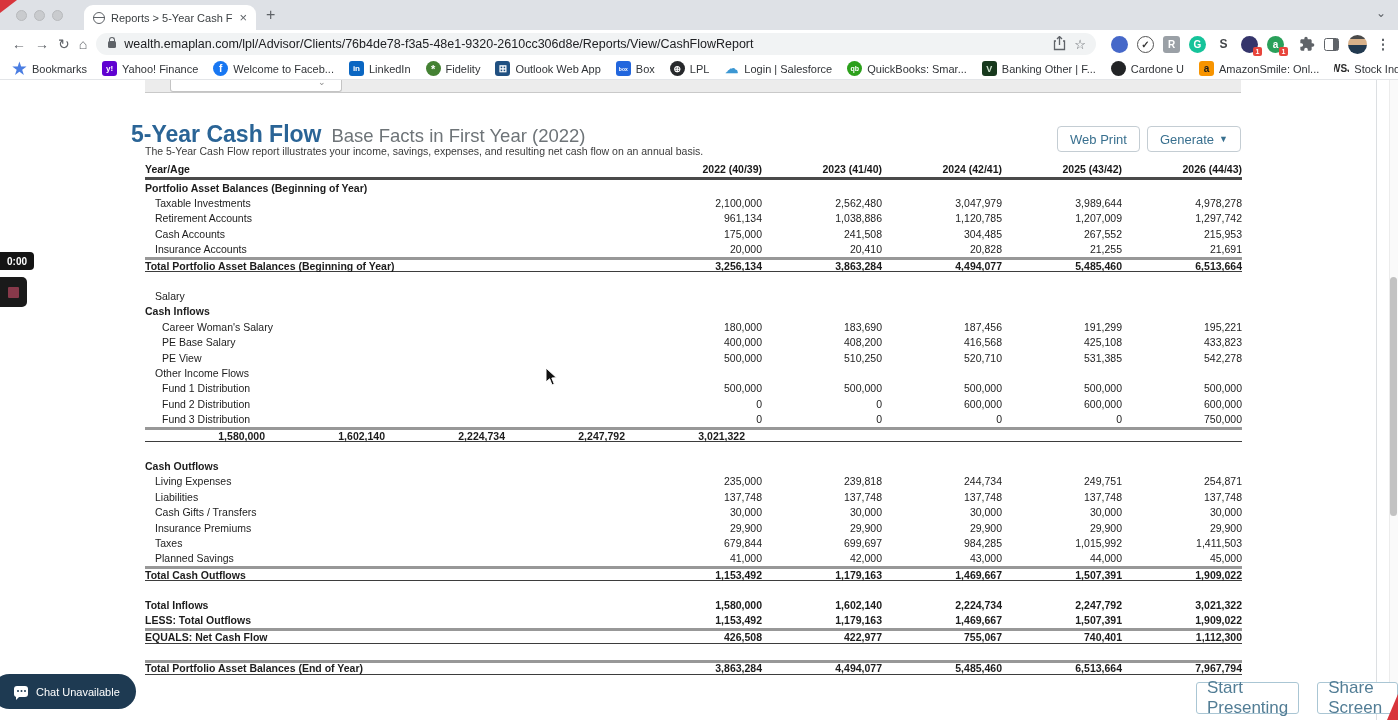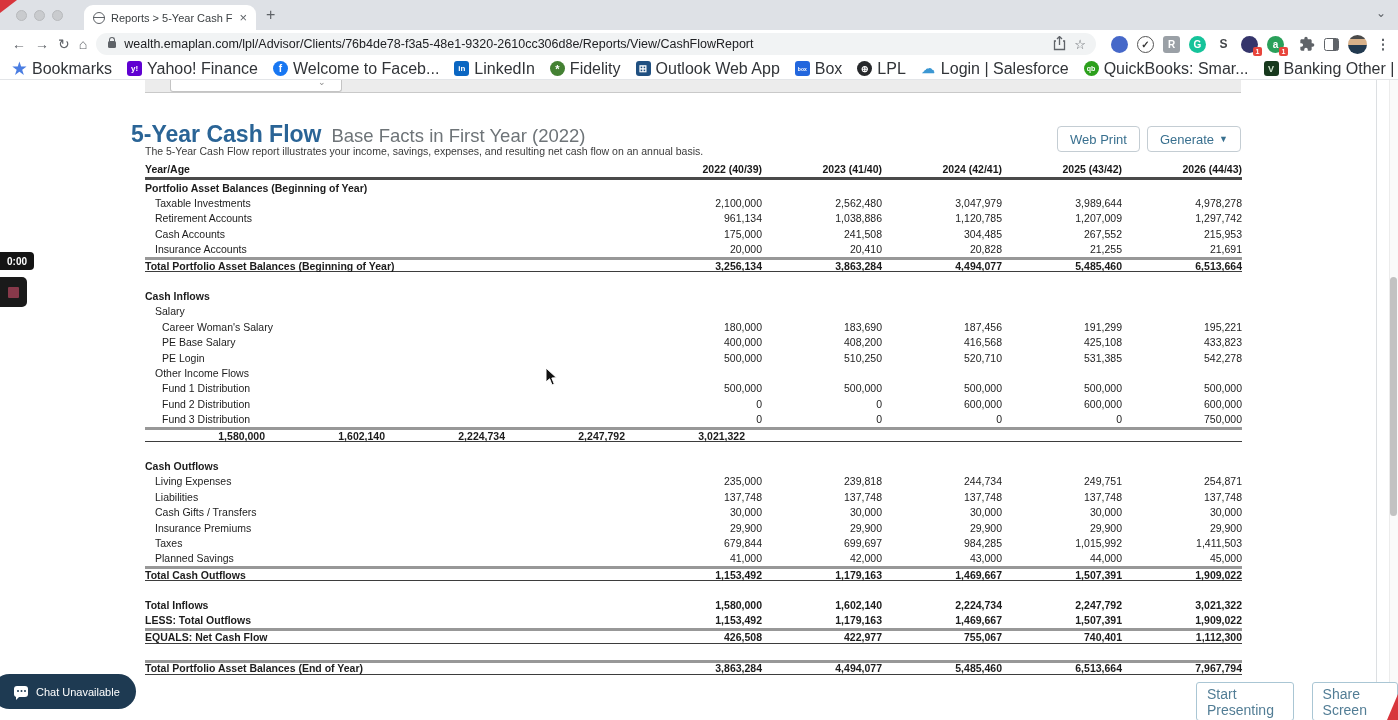--- a/index.html
+++ b/index.html
@@ -55,7 +55,7 @@
     font-weight:bold; border-radius:3px; flex:0 0 auto; overflow:hidden; }
   .bm-ico.circle { border-radius:50%; }
   .bm-ico.flat { background:transparent !important; }
-  .bm-label { font-size:16px; color:#313438; }
+  .bm-label { font-size:11px; color:#313438; }
 
   
   .page { position:absolute; left:0; top:80px; right:0; bottom:0; background:#fff; }

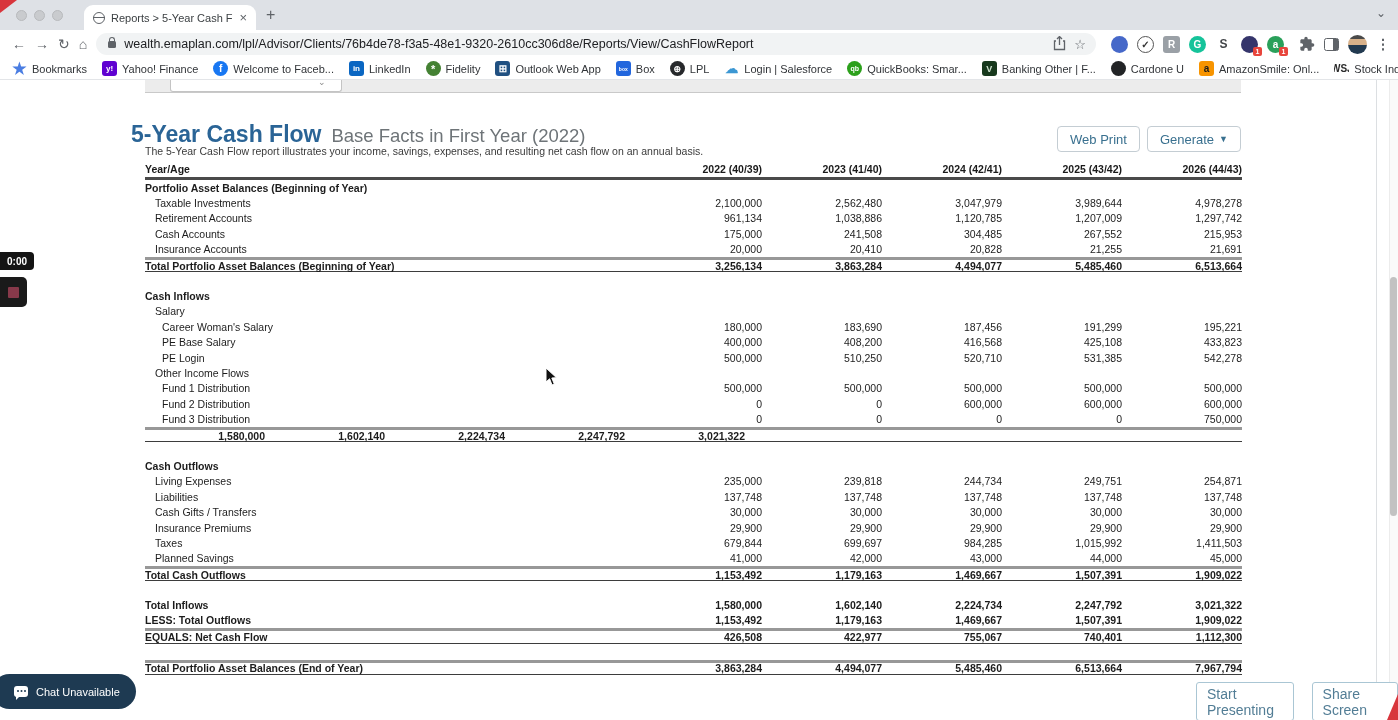--- a/index.html
+++ b/index.html
@@ -331,16 +331,16 @@
         <div class="tval">6,513,664</div>
       </div>
       <div class="tspacer"></div>
+      <div class="trow item ind1">
+        <div class="tlabel">Salary</div>
+        <div class="tval"></div>
+        <div class="tval"></div>
+        <div class="tval"></div>
+        <div class="tval"></div>
+        <div class="tval"></div>
+      </div>
       <div class="trow section">
         <div class="tlabel">Cash Inflows</div>
-        <div class="tval"></div>
-        <div class="tval"></div>
-        <div class="tval"></div>
-        <div class="tval"></div>
-        <div class="tval"></div>
-      </div>
-      <div class="trow item ind1">
-        <div class="tlabel">Salary</div>
         <div class="tval"></div>
         <div class="tval"></div>
         <div class="tval"></div>

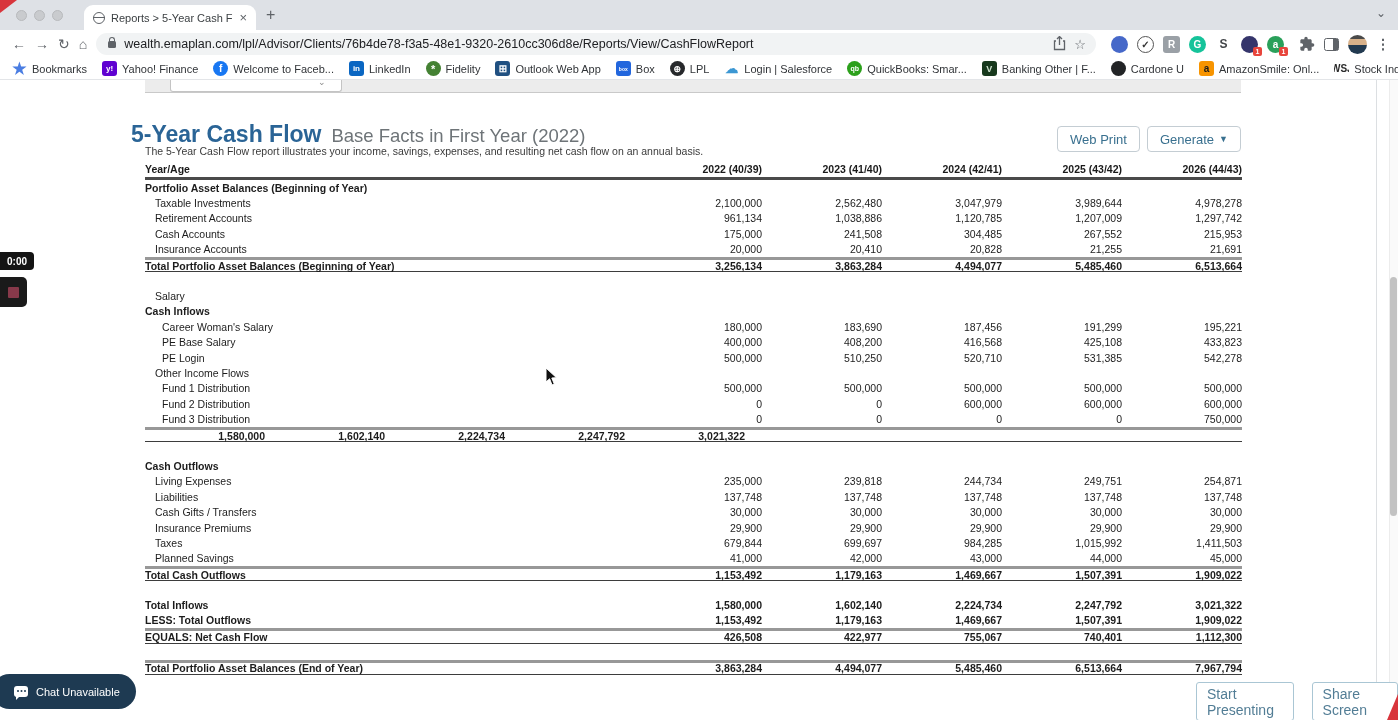--- a/index.html
+++ b/index.html
@@ -364,7 +364,7 @@
         <div class="tval">433,823</div>
       </div>
       <div class="trow item ind2">
-        <div class="tlabel">PE Login</div>
+        <div class="tlabel">PE View</div>
         <div class="tval">500,000</div>
         <div class="tval">510,250</div>
         <div class="tval">520,710</div>

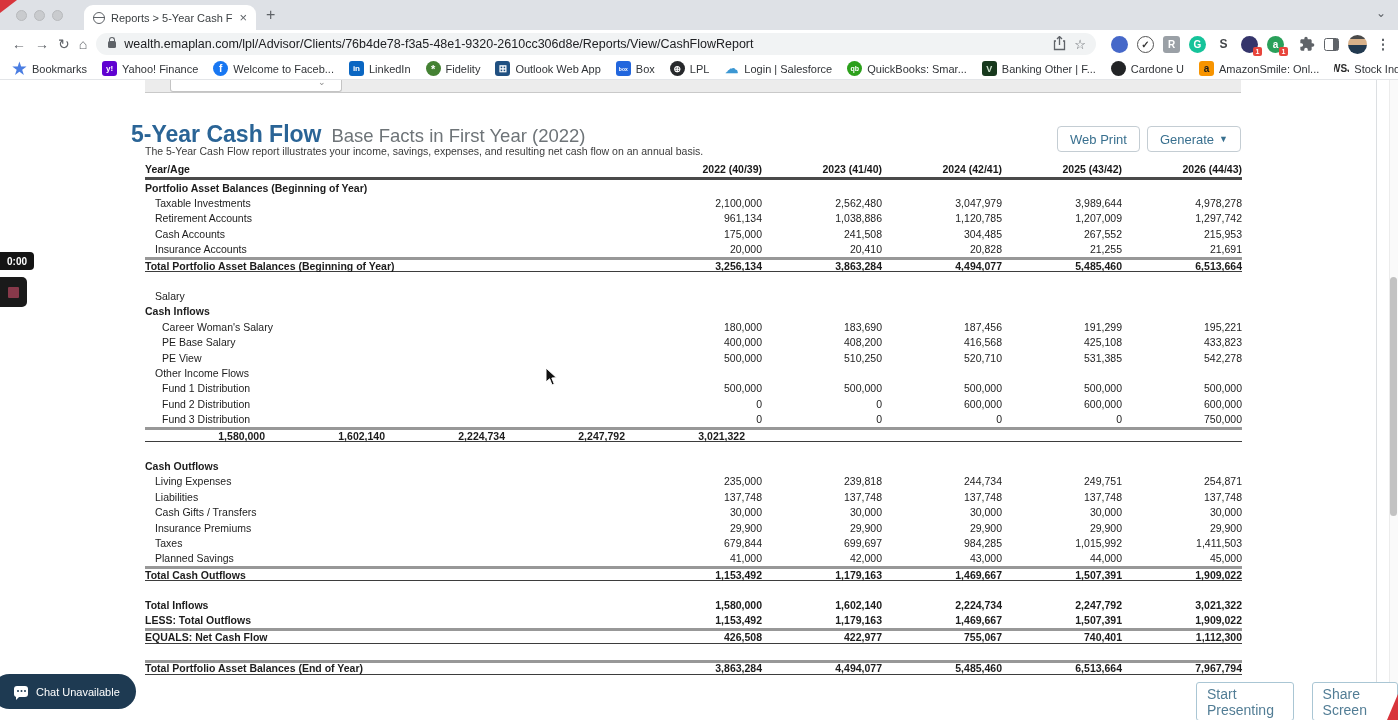--- a/index.html
+++ b/index.html
@@ -108,8 +108,8 @@
   .chat-label { color:#fff; font-size:11px; }
 
   .present-btns { position:absolute; left:1196px; top:682px; display:flex; gap:18px; z-index:40; }
-  .pbtn { height:39px; padding:0 10px; background:#fff; border:1px solid #aac6d4; border-radius:3px;
-    font-size:14px; color:#527d95; display:flex; align-items:center; }
+  .pbtn { height:32px; padding:0 10px; background:#fff; border:1px solid #aac6d4; border-radius:3px;
+    font-size:17px; color:#527d95; display:flex; align-items:center; }
 
   .scroll-track { position:absolute; right:0; top:80px; bottom:0; width:9px; background:#fafafa;
     border-left:1px solid #ececec; z-index:30; }

